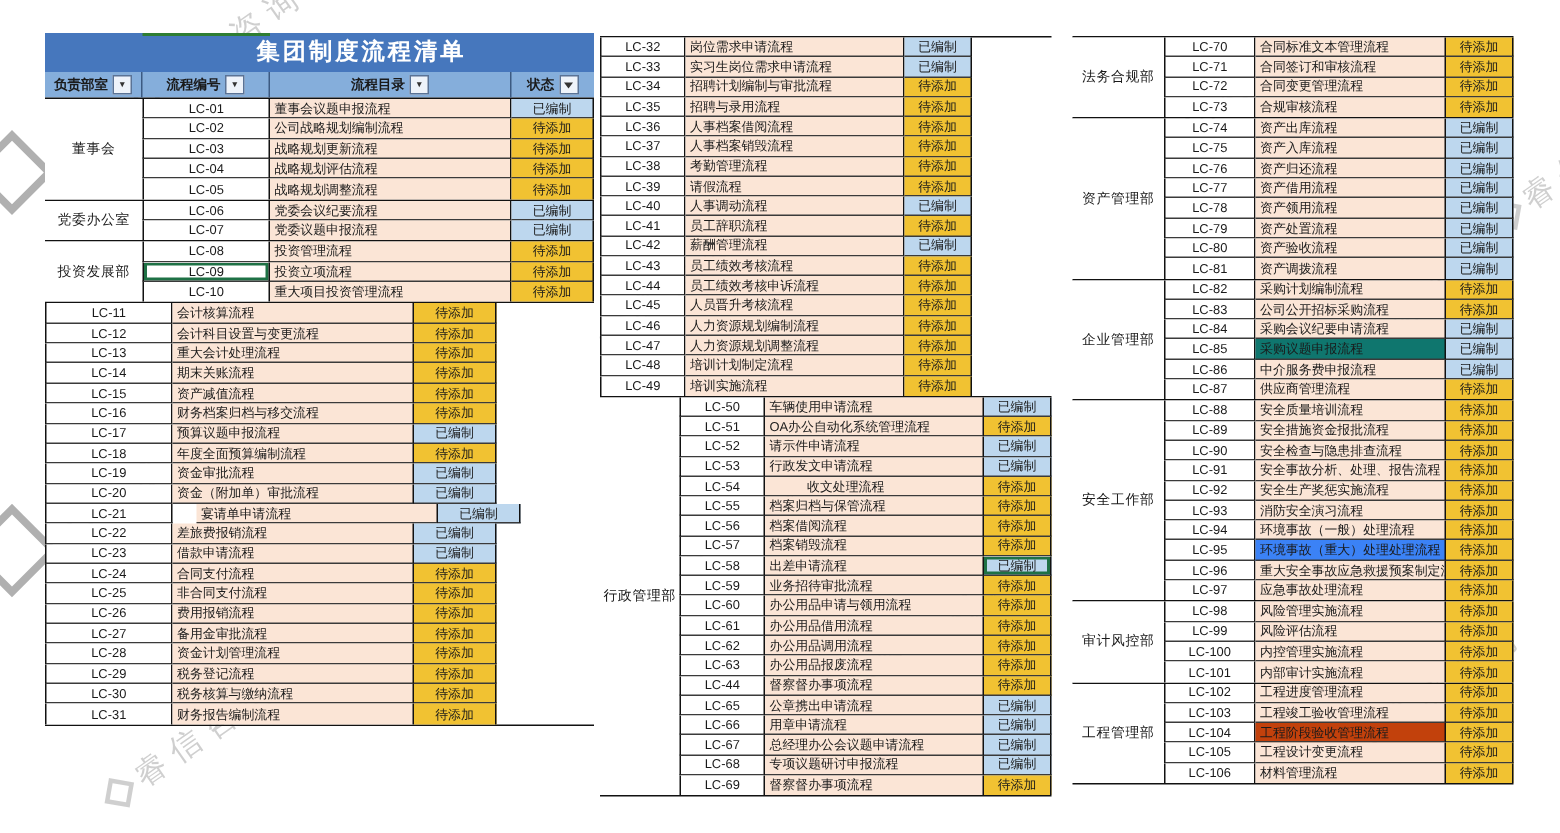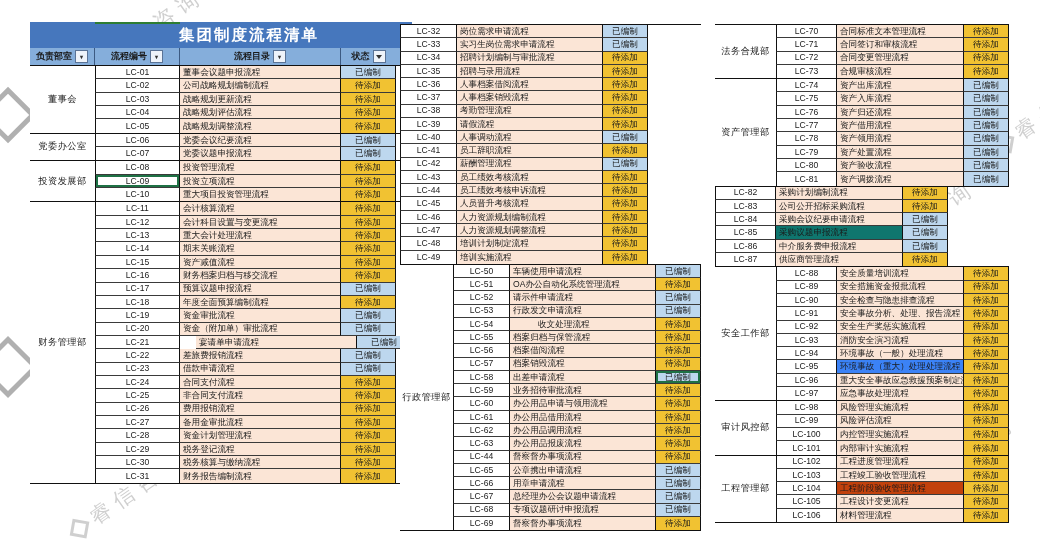--- a/index.html
+++ b/index.html
@@ -567,6 +567,7 @@
           </div>
         </div>
         <div class="group">
+          <div class="dept">企业管理部</div>
           <div class="rows">
             <div class="row">
               <div class="cell code">LC-82</div>

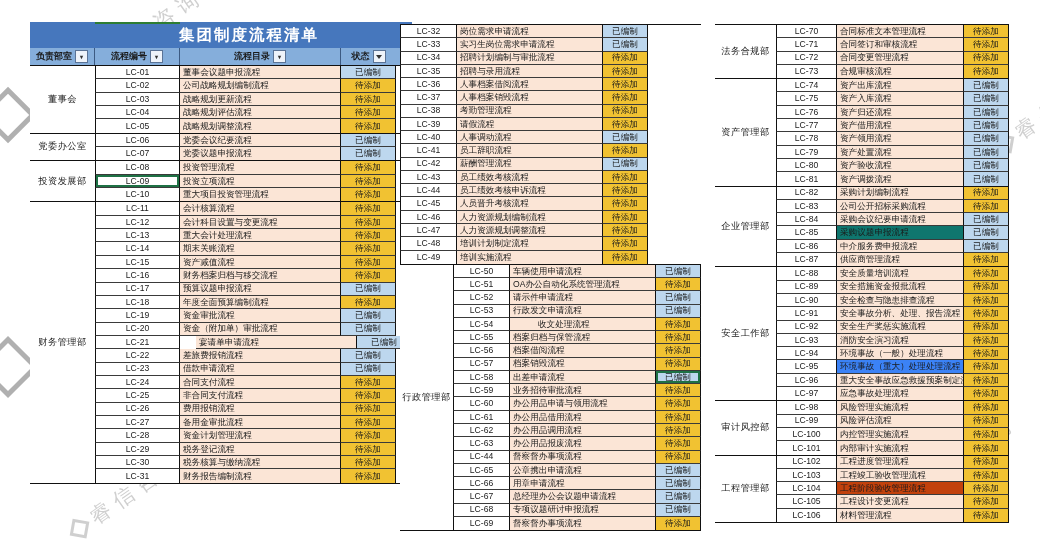--- a/index.html
+++ b/index.html
@@ -178,7 +178,6 @@
           </div>
         </div>
         <div class="group">
-          <div class="dept">财务管理部</div>
           <div class="rows">
             <div class="row">
               <div class="cell code">LC-11</div>

